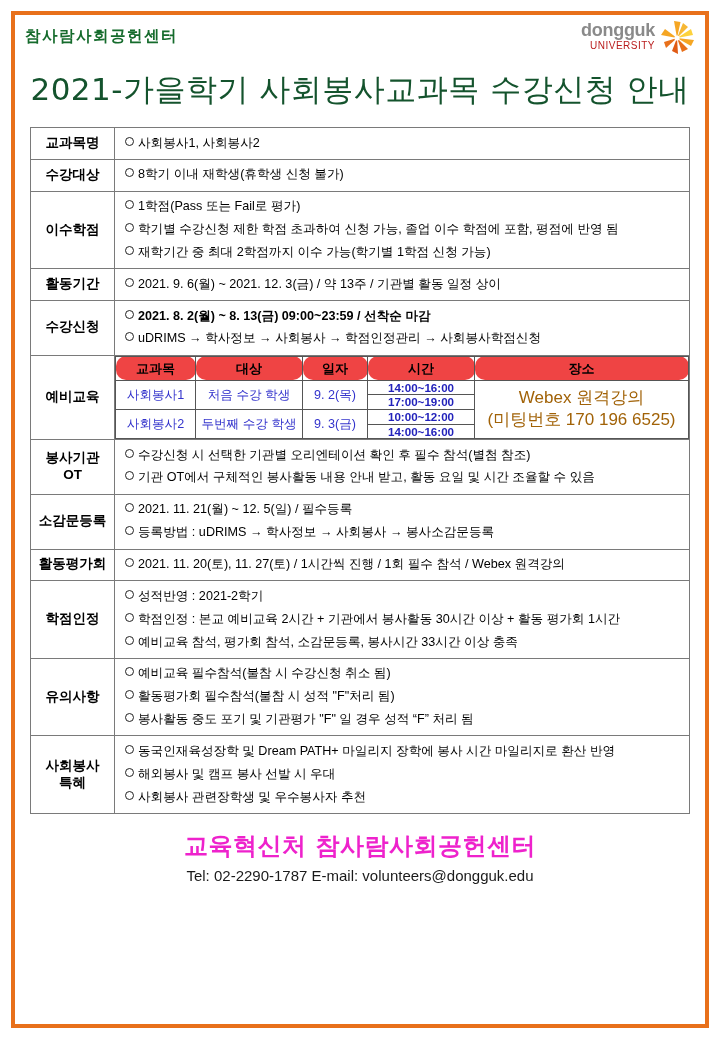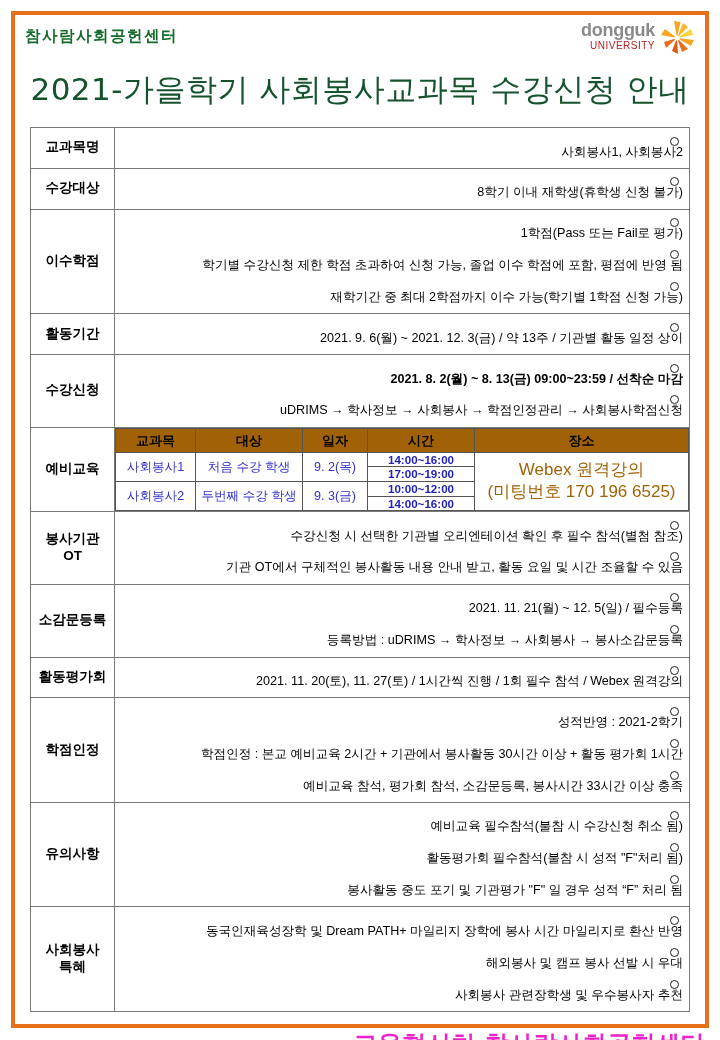--- a/index.html
+++ b/index.html
@@ -107,11 +107,10 @@
   td.content.tight { padding: 0; }
   .li {
     display: flex;
-    align-items: flex-end;
+    align-items: flex-start;
     line-height: 1.1;
     padding: 4.5px 0 4.5px 2px;
     white-space: nowrap;
-    flex-direction: column;
   }
   .li .circ {
     flex: 0 0 auto;

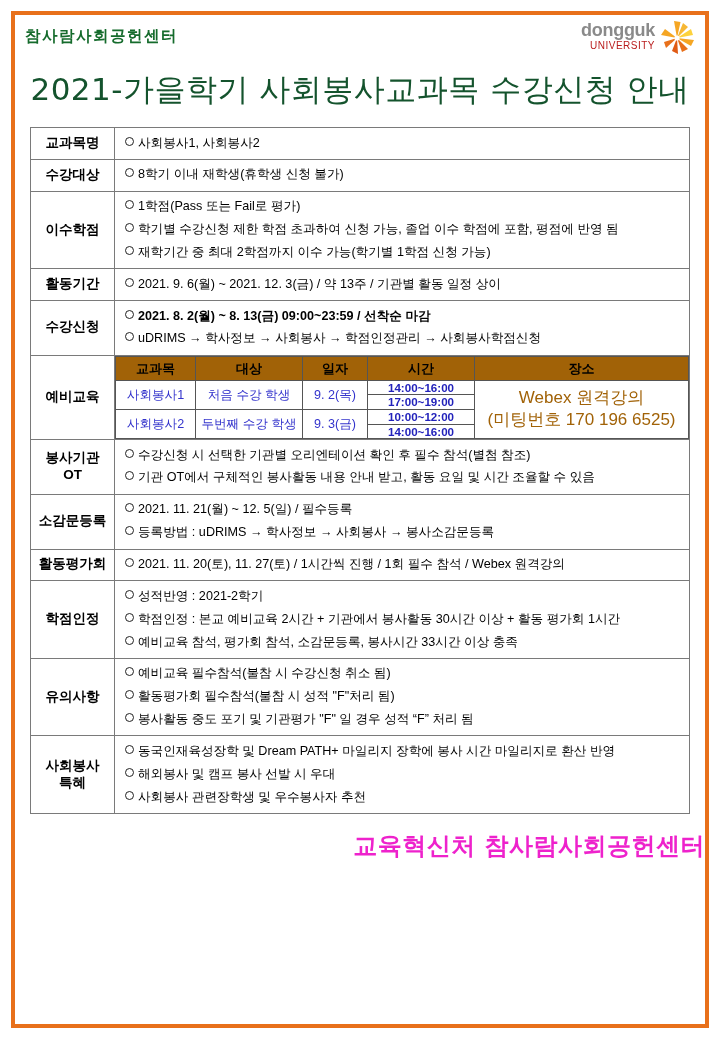--- a/index.html
+++ b/index.html
@@ -135,11 +135,12 @@
     padding: 3px 2px;
   }
   table.inner thead th {
-    background: #a16207;
+    background: #ef4444;
     font-weight: bold;
     color: #000;
     padding: 5px 2px;
     font-size: 13px;
+    border-radius: 10px;
   }
   table.inner td.blue {
     color: #3333cc;

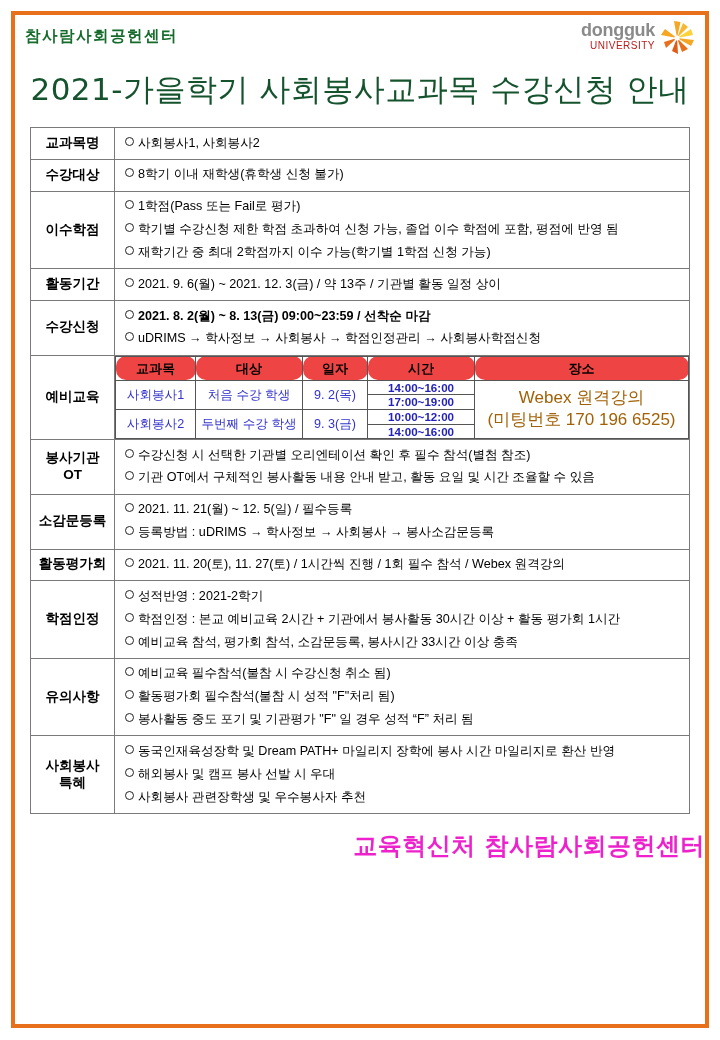--- a/index.html
+++ b/index.html
@@ -164,7 +164,7 @@
   .inner-note .li { padding: 4px 0 4px 2px; }
   
   .footer {
-    text-align: right;
+    text-align: center;
     margin-top: 15px;
   }
   .foot-title {

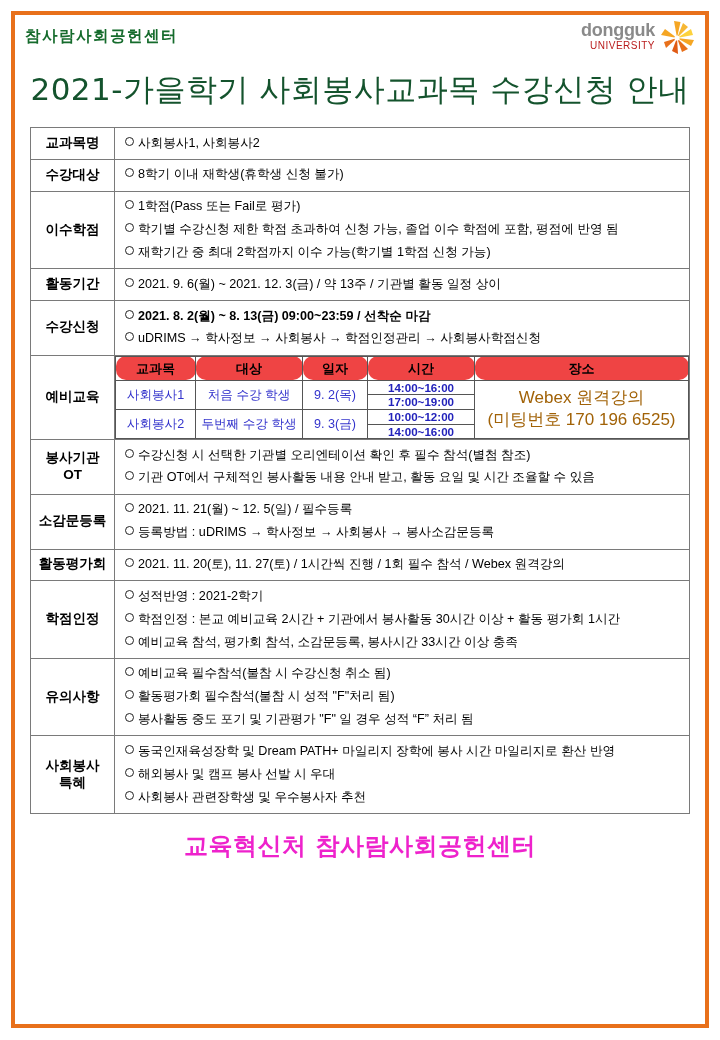--- a/index.html
+++ b/index.html
@@ -428,6 +428,7 @@
 
     <div class="footer">
       <div class="foot-title">교육혁신처 참사람사회공헌센터</div>
+      <div class="foot-contact">Tel: 02-2290-1787  E-mail: volunteers@dongguk.edu</div>
     </div>
 
   </div>

